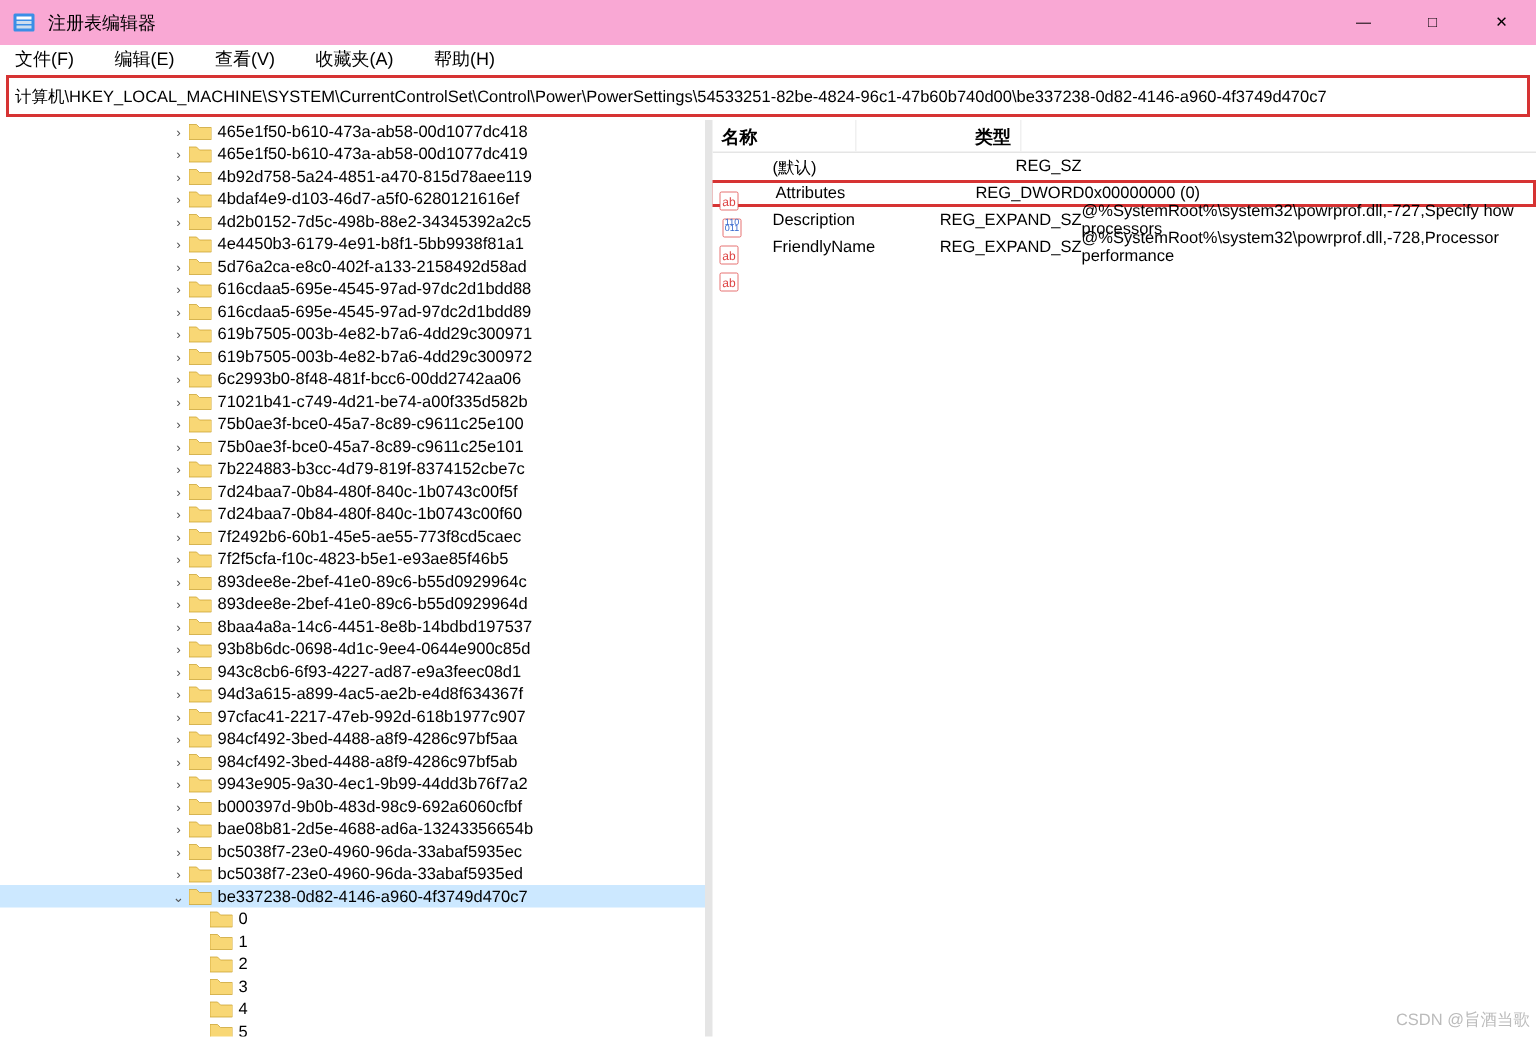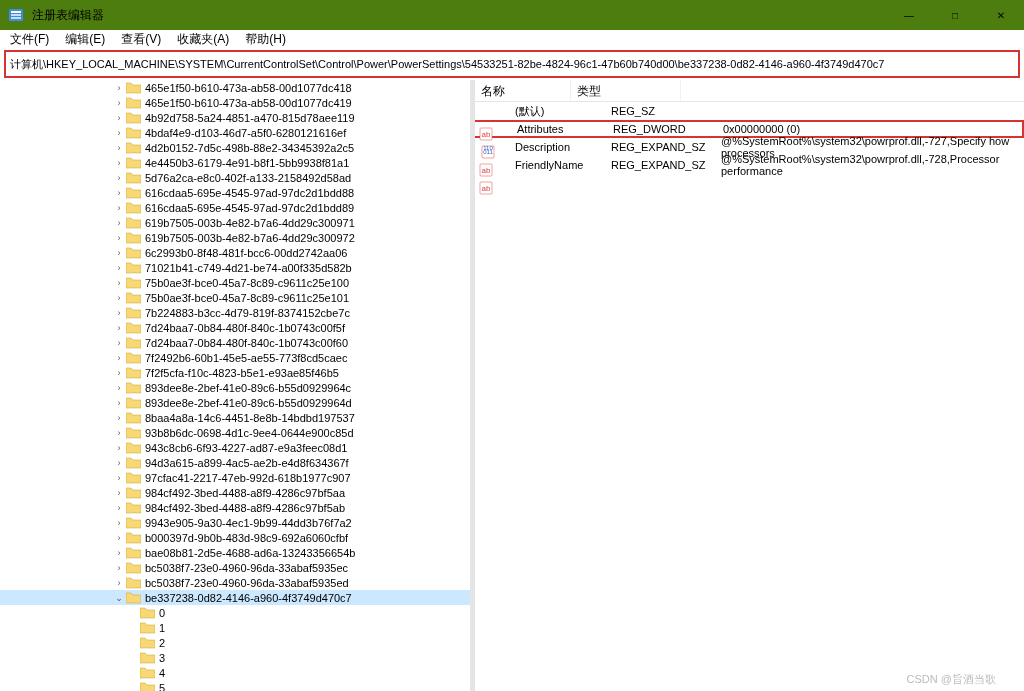--- a/index.html
+++ b/index.html
@@ -5,7 +5,7 @@
 * { margin: 0; padding: 0; box-sizing: border-box; font-family: "Segoe UI", "Microsoft YaHei", sans-serif; }
 body { width: 1024px; height: 691px; overflow: hidden; background: #fff; font-size: 12px; color: #000; }
 
-.titlebar { height: 30px; display: flex; align-items: center; padding: 0 0 0 8px; background: #4d7c0f; }
+.titlebar { height: 30px; display: flex; align-items: center; padding: 0 0 0 8px; background: #f9a8d4; }
 .titlebar .app-icon { width: 16px; height: 16px; margin-right: 8px; }
 .titlebar .title { flex: 1; font-size: 12px; }
 .titlebar .win-ctrls { display: flex; }

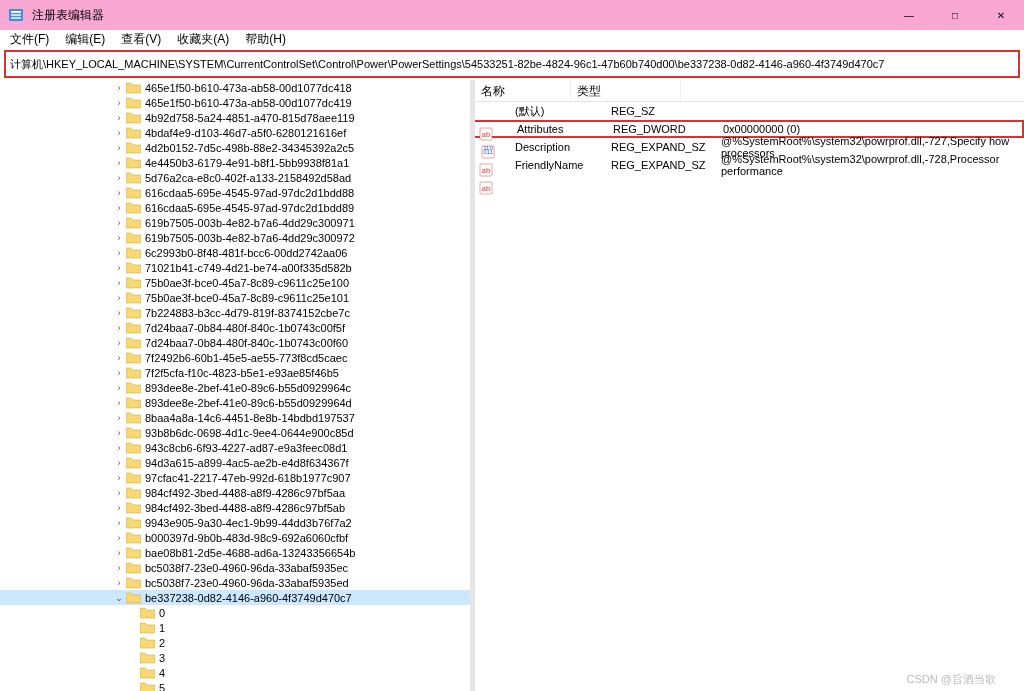--- a/index.html
+++ b/index.html
@@ -11,7 +11,7 @@
 .titlebar .win-ctrls { display: flex; }
 .titlebar .win-ctrl { width: 46px; height: 30px; display: flex; align-items: center; justify-content: center; font-size: 10px; }
 
-.menubar { height: 20px; display: flex; align-items: center; padding: 0 4px; gap: 4px; font-size: 12px; border-bottom: 1px solid transparent;}
+.menubar { height: 20px; display: flex; align-items: center; padding: 0 4px; gap: 15px; font-size: 12px; border-bottom: 1px solid transparent;}
 .menubar .menu-item { padding: 2px 6px; }
 
 .addressbar { height: 28px; border: 2px solid #d63333; margin: 0 4px 2px 4px; padding: 0 4px; display: flex; align-items: center; font-size: 11px; white-space: nowrap; overflow: hidden; }

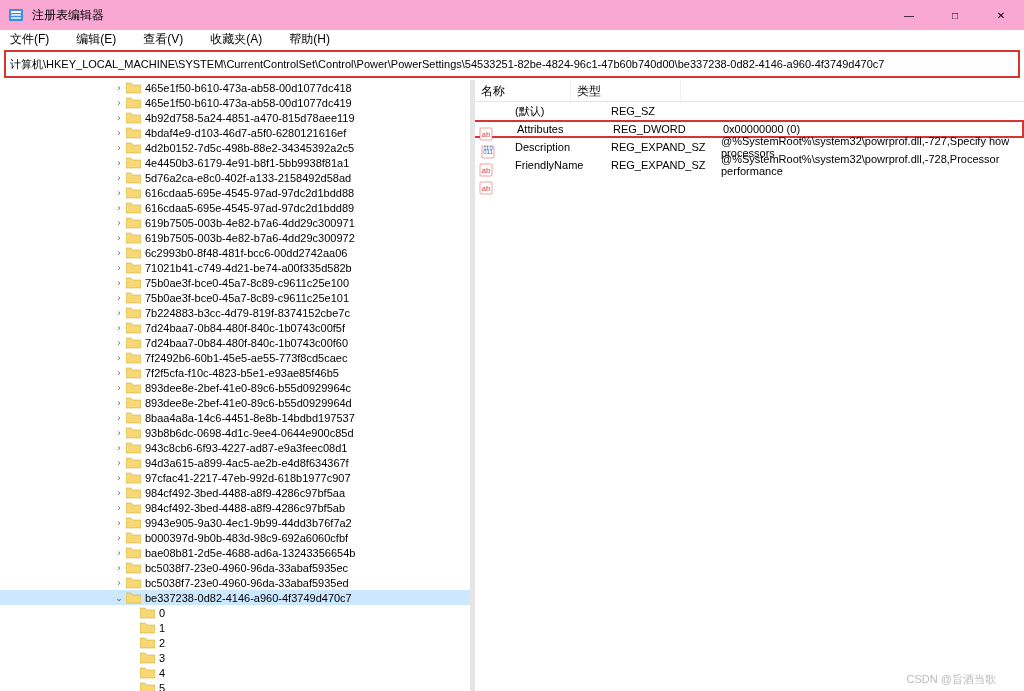--- a/index.html
+++ b/index.html
@@ -28,7 +28,7 @@
 
 .list-pane { flex: 1; overflow: hidden; }
 .list-header { display: flex; height: 22px; border-bottom: 1px solid #e5e5e5; font-size: 12px; }
-.list-header .col { padding: 3px 6px; border-right: 1px solid #f0f0f0; }
+.list-header .col { padding: 3px 6px; border-right: 1px solid #f0f0f0; font-weight: bold; }
 .list-row { display: flex; height: 18px; align-items: center; font-size: 11px; padding-left: 4px; }
 .list-row .val-icon { width: 32px; height: 14px; margin-right: 4px; flex-shrink: 0; margin-top: 46px; }
 .col-name { width: 96px; }

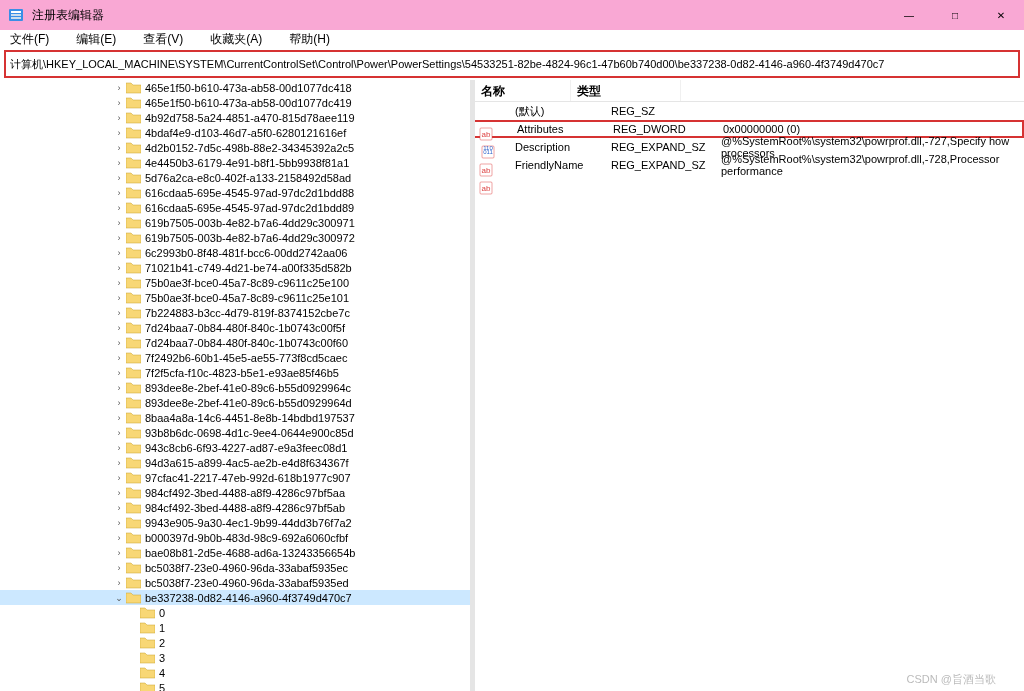--- a/index.html
+++ b/index.html
@@ -32,7 +32,7 @@
 .list-row { display: flex; height: 18px; align-items: center; font-size: 11px; padding-left: 4px; }
 .list-row .val-icon { width: 32px; height: 14px; margin-right: 4px; flex-shrink: 0; margin-top: 46px; }
 .col-name { width: 96px; }
-.col-type { width: 110px; }
+.col-type { width: 110px; text-align: right; }
 .col-data { flex: 1; }
 .highlight-row { border: 2px solid #d63333; margin-left: -2px; padding-left: 6px; }
 

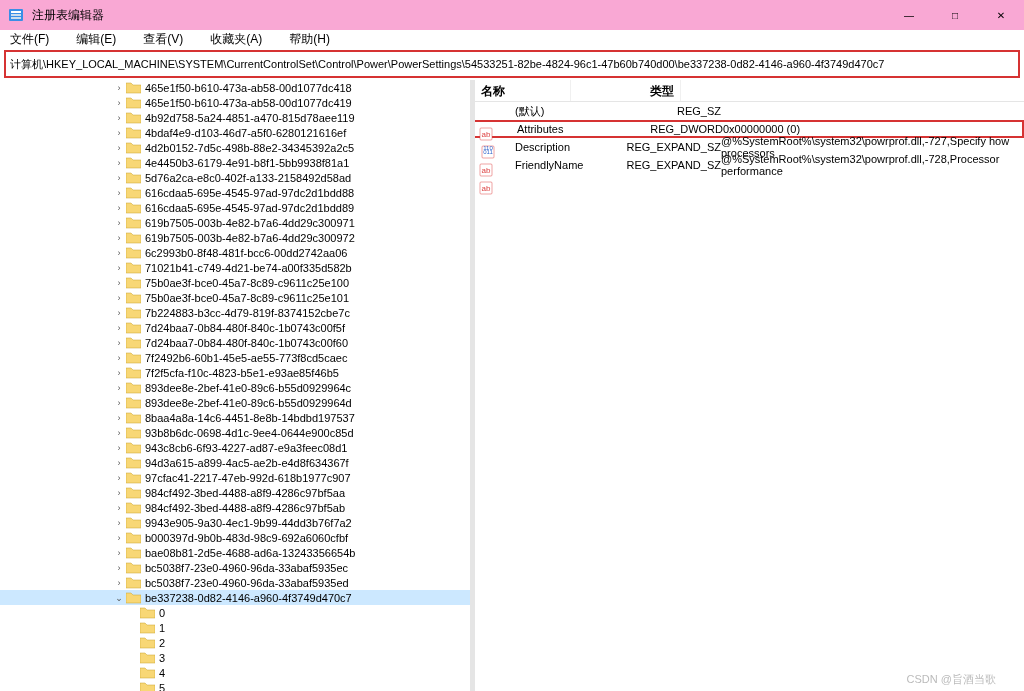--- a/index.html
+++ b/index.html
@@ -36,7 +36,7 @@
 .col-data { flex: 1; }
 .highlight-row { border: 2px solid #d63333; margin-left: -2px; padding-left: 6px; }
 
-.watermark { position: absolute; bottom: 4px; right: 28px; font-size: 11px; color: #bbb; }
+.watermark { position: absolute; bottom: 4px; right: 4px; font-size: 11px; color: #bbb; }
 
 
 .folder svg { display: block; }

